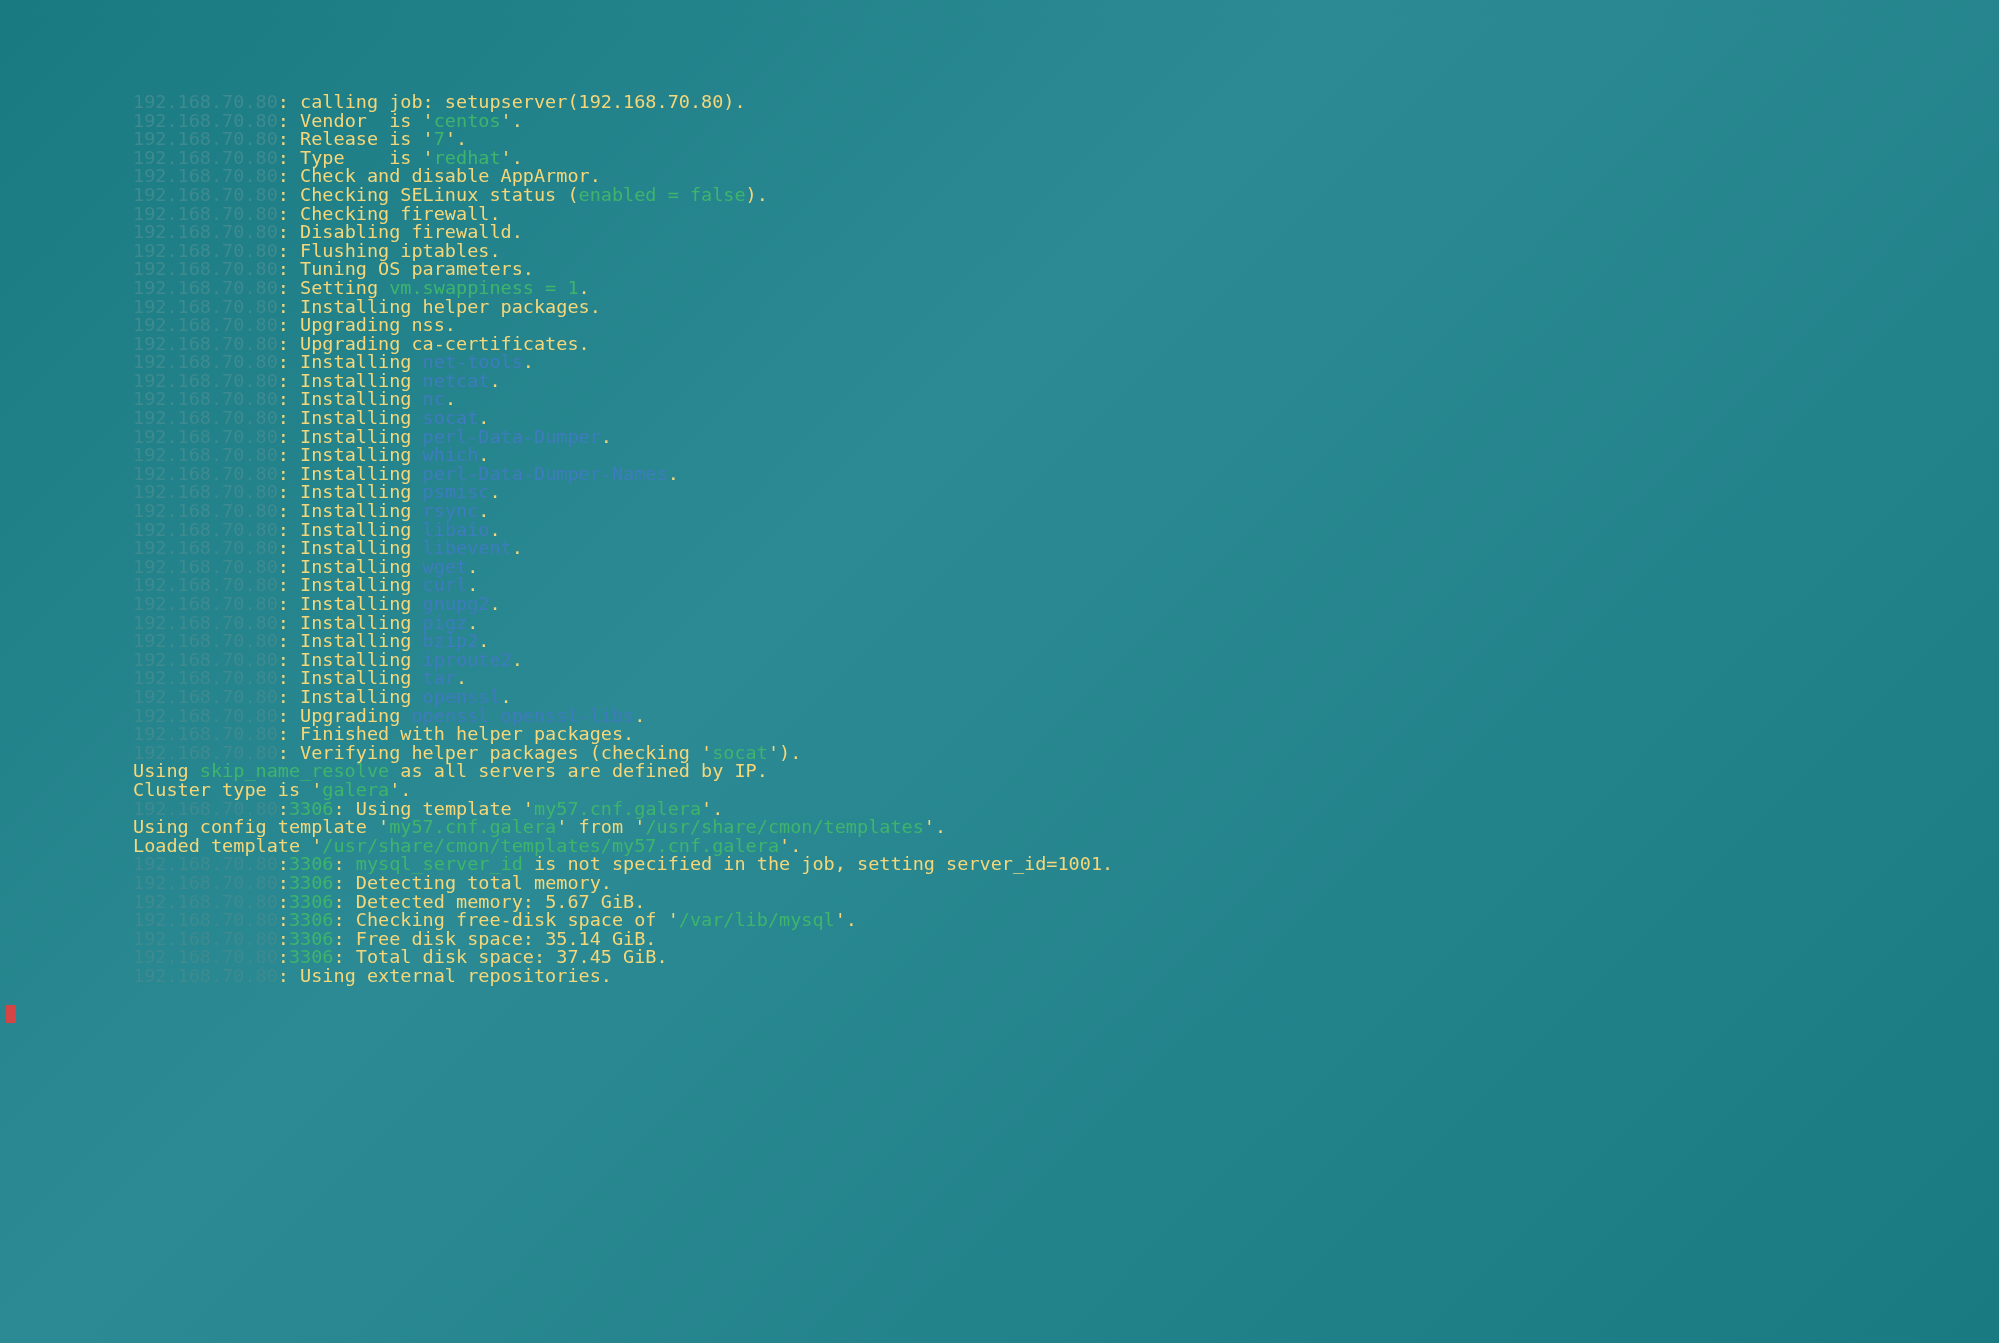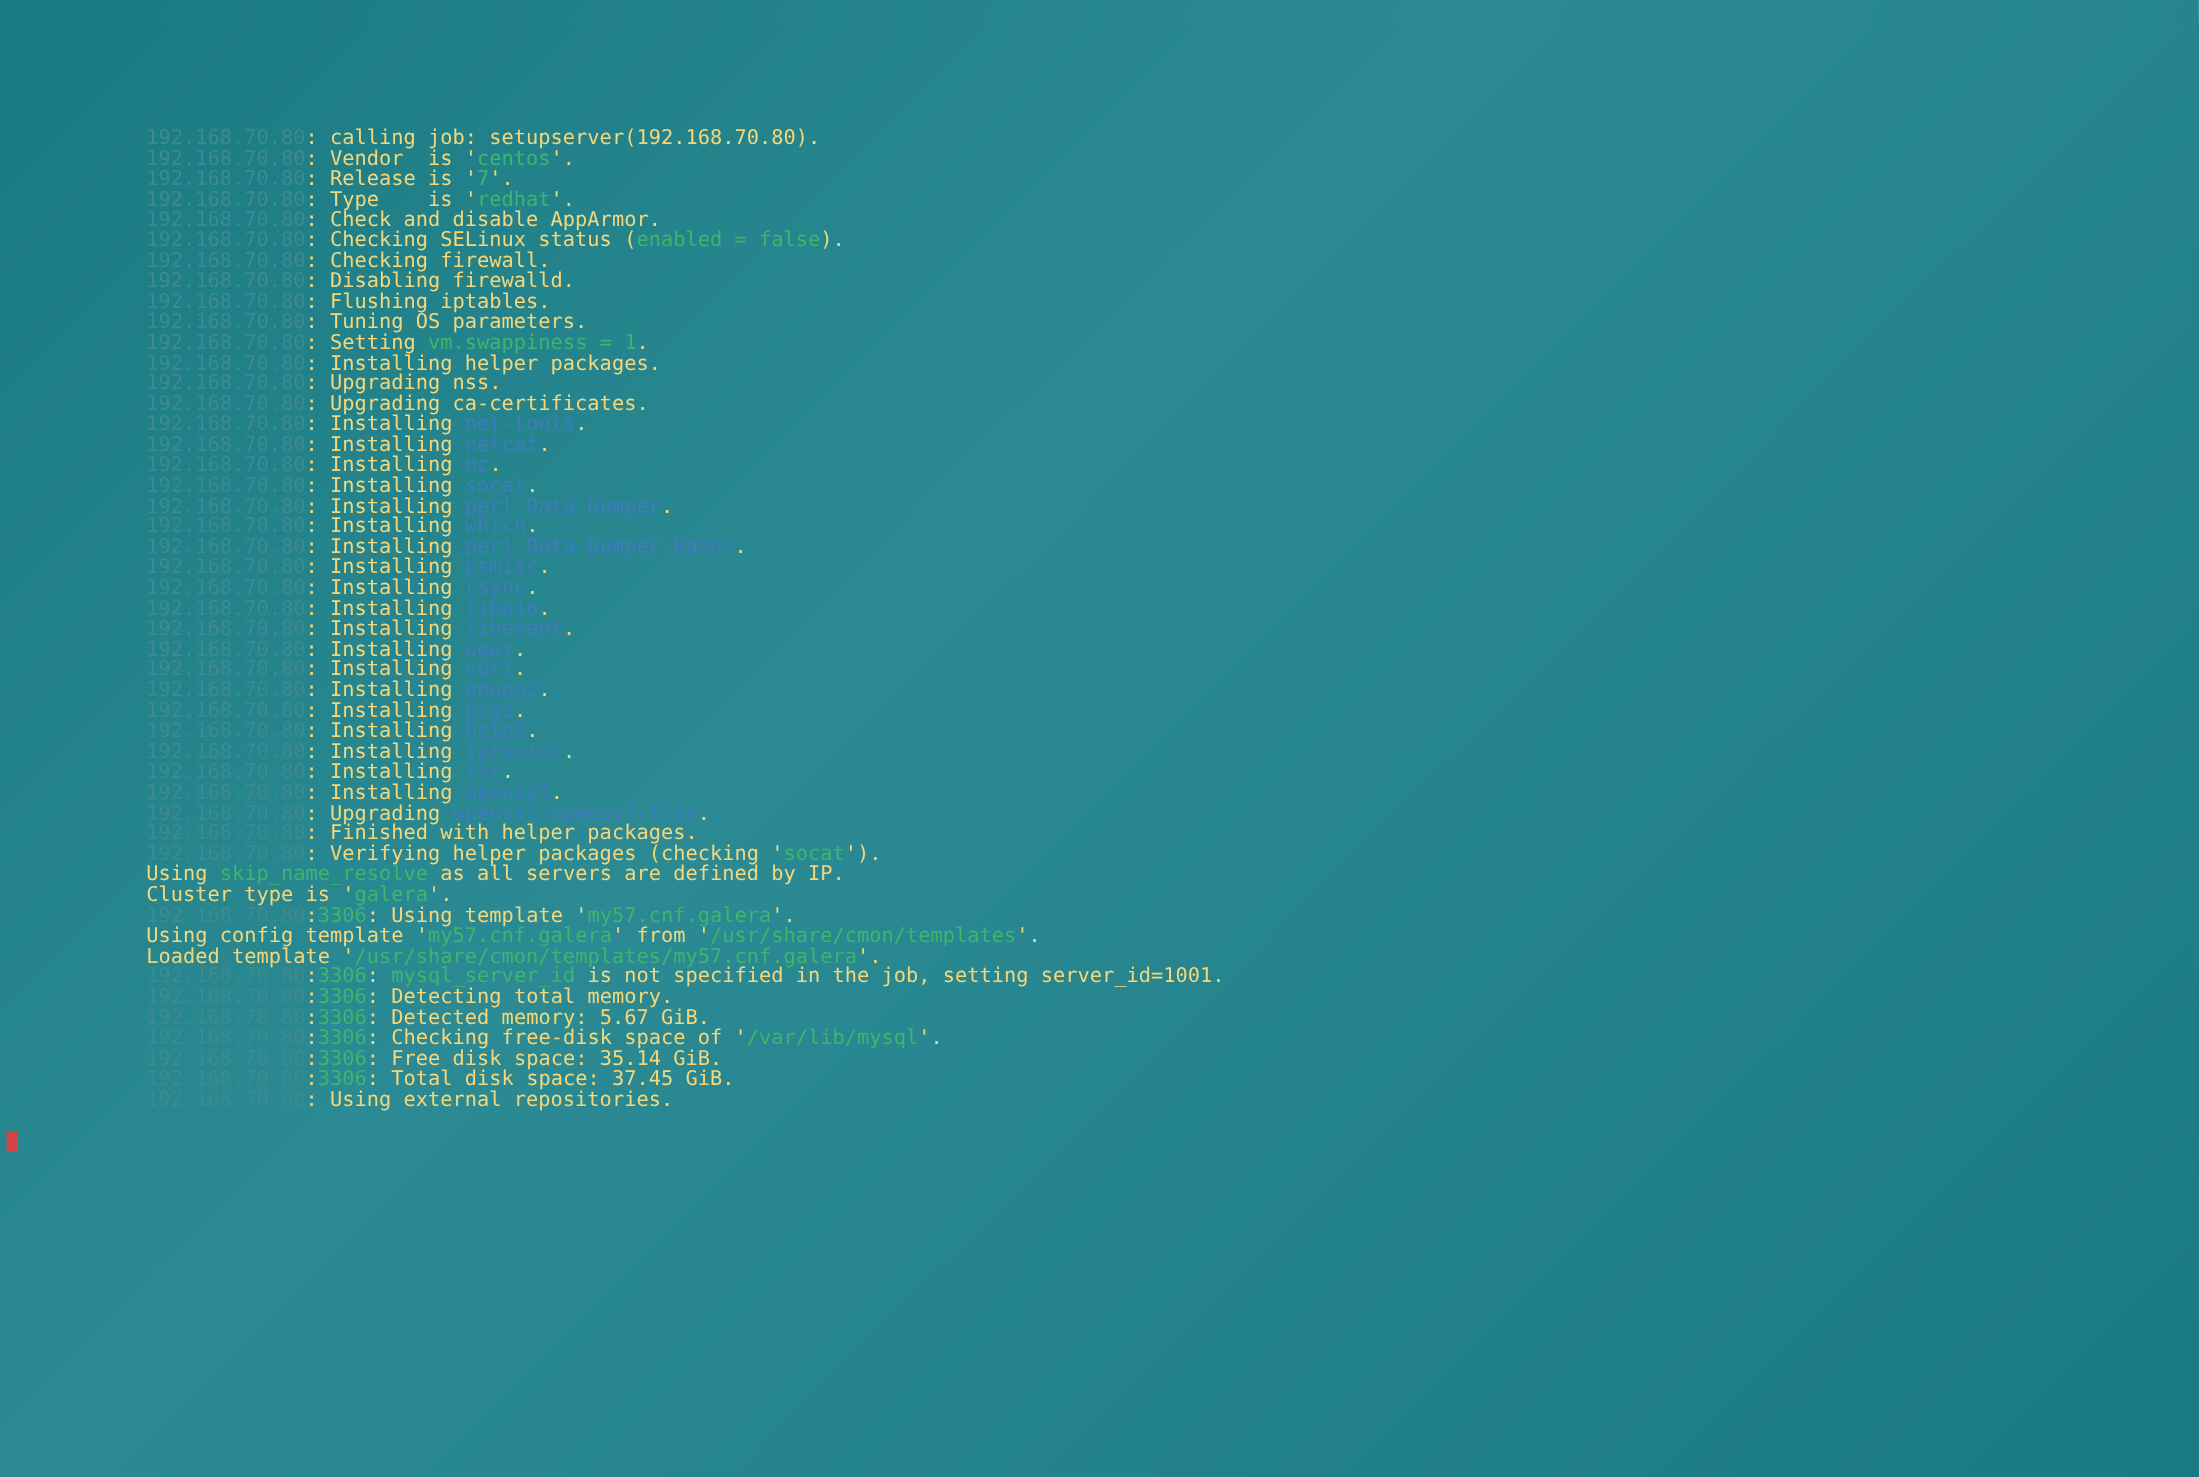--- a/index.html
+++ b/index.html
@@ -18,7 +18,6 @@
     padding-top: 0px;
     padding-left: 133px;
     color: #f5d77a;
-    margin-top: 24px;
   }
   .ip    { color: #3f8a8f; }
   .pkg   { color: #3f7bbf; }

